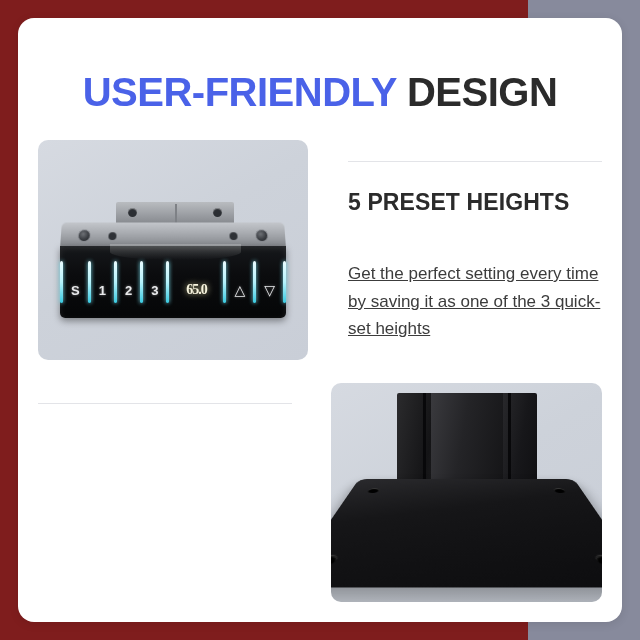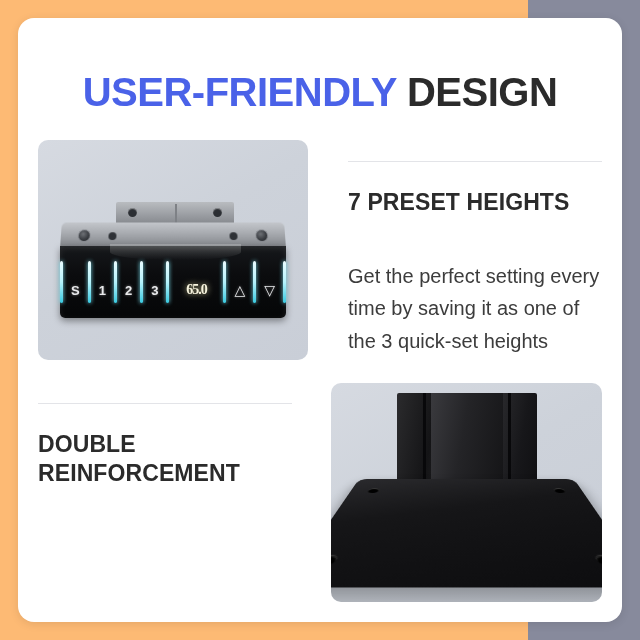--- a/index.html
+++ b/index.html
@@ -12,7 +12,7 @@
   .page {
     position:relative;
     width:528px; height:640px;
-    background:#fdba74;
+    background:#7f1d1d;
   }
   .card {
     position:absolute;

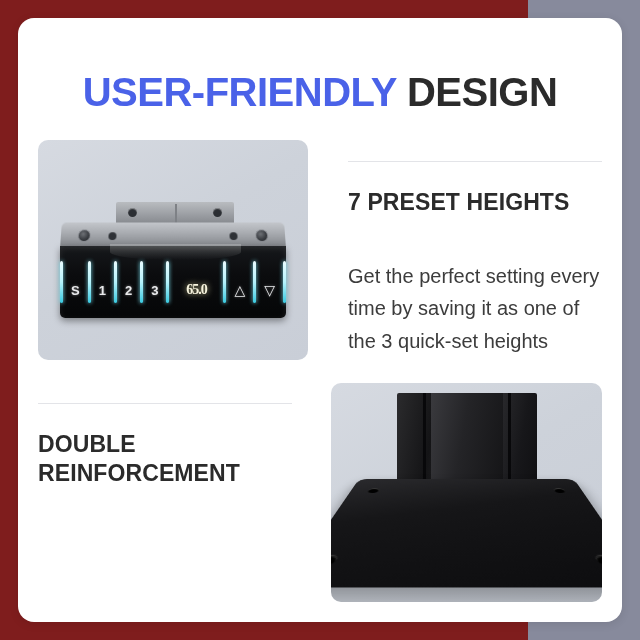--- a/index.html
+++ b/index.html
@@ -265,7 +265,7 @@
     </div>
 
     <div class="divider" id="divider-right"></div>
-    <div class="block-heading" id="heading-preset">7 PRESET HEIGHTS</div>
+    <div class="block-heading" id="heading-preset">5 PRESET HEIGHTS</div>
     <div class="block-body" id="body-preset">Get the perfect setting every time by saving it as one of the 3 quick-set heights</div>
 
     <div class="divider" id="divider-left"></div>

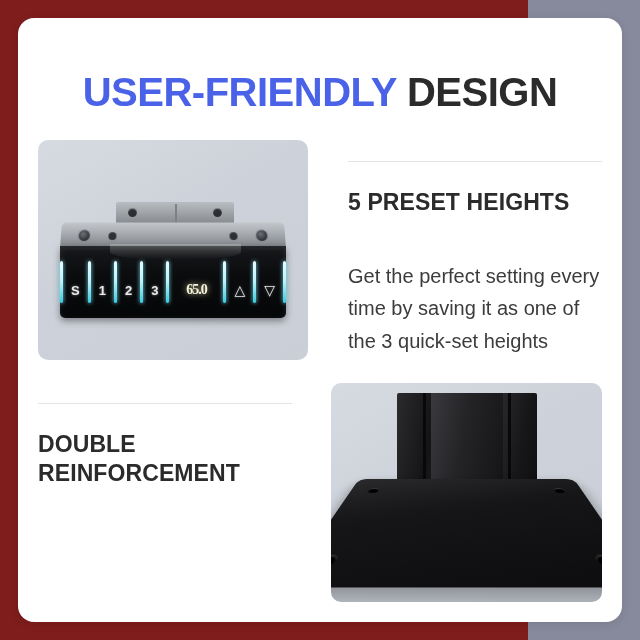--- a/index.html
+++ b/index.html
@@ -211,9 +211,10 @@
   }
   .block-body {
     position:absolute;
-    font-size:20px;
+    font-size:17px;
     color:#3c3c3c;
     line-height:1.62;
+    text-decoration:underline;
   }
   #heading-preset { left:330px; top:170px; width:250px; }
   #body-preset    { left:330px; top:242px; width:254px; }

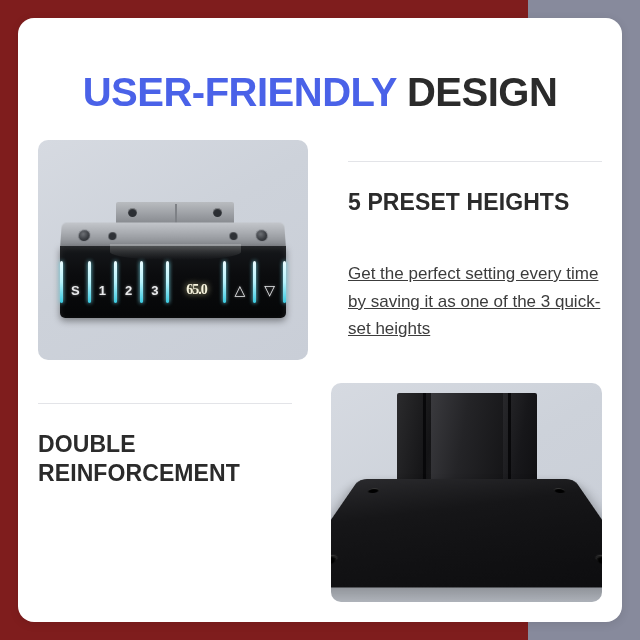--- a/index.html
+++ b/index.html
@@ -270,7 +270,6 @@
     <div class="block-body" id="body-preset">Get the perfect setting every time by saving it as one of the 3 quick-set heights</div>
 
     <div class="divider" id="divider-left"></div>
-    <div class="block-heading" id="heading-double">DOUBLE REINFORCEMENT</div>
 
     <div class="photo-panel" id="panel-base">
       <div class="base-wrap">

